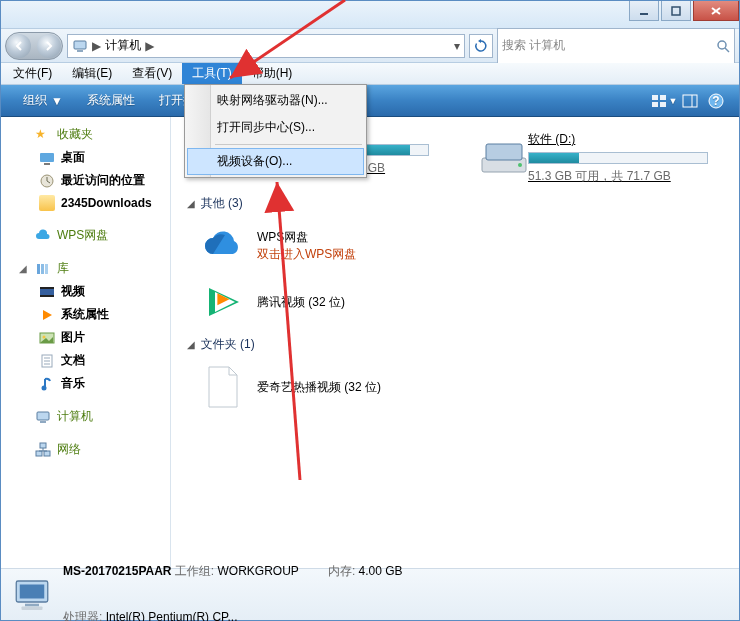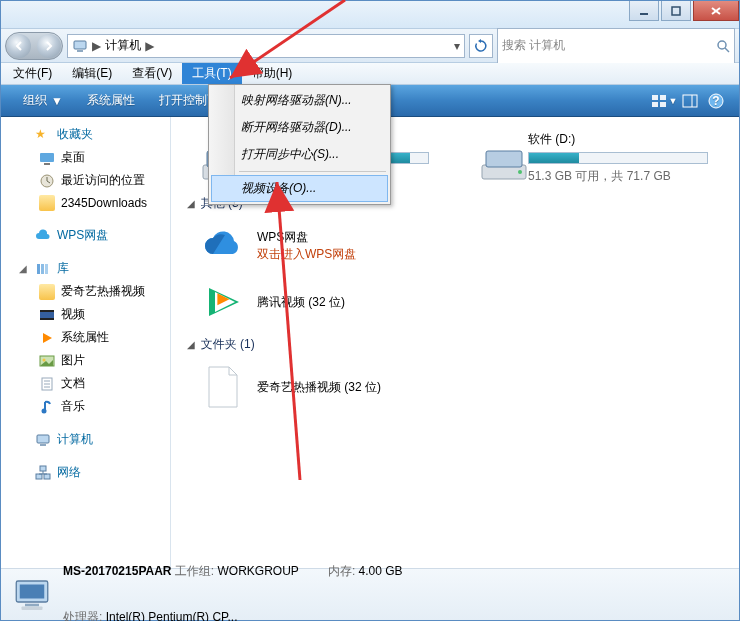--- a/index.html
+++ b/index.html
@@ -68,7 +68,7 @@
 .status-text .lbl { color: #6a6a6a; }
 
 
-.dropdown { position: absolute; left: 208px; top: 84px; background: #f2f2f2; border: 1px solid #9a9a9a; box-shadow: 2px 2px 4px rgba(0,0,0,.25); width: 183px; z-index: 50; padding: 2px; font-style: italic; }
+.dropdown { position: absolute; left: 184px; top: 84px; background: #f2f2f2; border: 1px solid #9a9a9a; box-shadow: 2px 2px 4px rgba(0,0,0,.25); width: 183px; z-index: 50; padding: 2px; }
 .dropdown .dm { padding: 5px 14px 5px 30px; }
 .dropdown .dm.sel { background: #cde5ff; border: 1px solid #7fb7ef; padding: 4px 13px 4px 29px; }
 .dropdown .divider { height: 1px; background: #c9c9c9; margin: 3px 2px 3px 28px; }

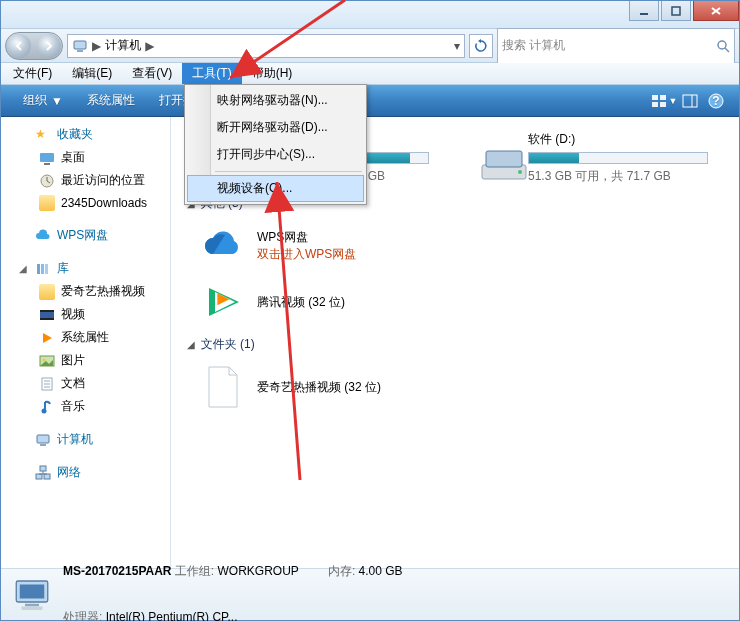--- a/index.html
+++ b/index.html
@@ -40,7 +40,7 @@
 .sidebar { width: 170px; background: #fff; border-right: 1px solid #d9e4ee; overflow-y: auto; padding: 6px 0; }
 .side-group { margin-bottom: 10px; }
 .side-row { display: flex; align-items: center; padding: 3px 8px 3px 18px; gap: 6px; }
-.side-row.header .tw { color: #0369a1; }
+.side-row.header .tw { color: #4d7c0f; }
 .side-row .tw { white-space: nowrap; overflow: hidden; text-overflow: ellipsis; }
 .side-row .tri { width: 10px; color: #6a6a6a; font-size: 10px; }
 .side-row.child { padding-left: 38px; }

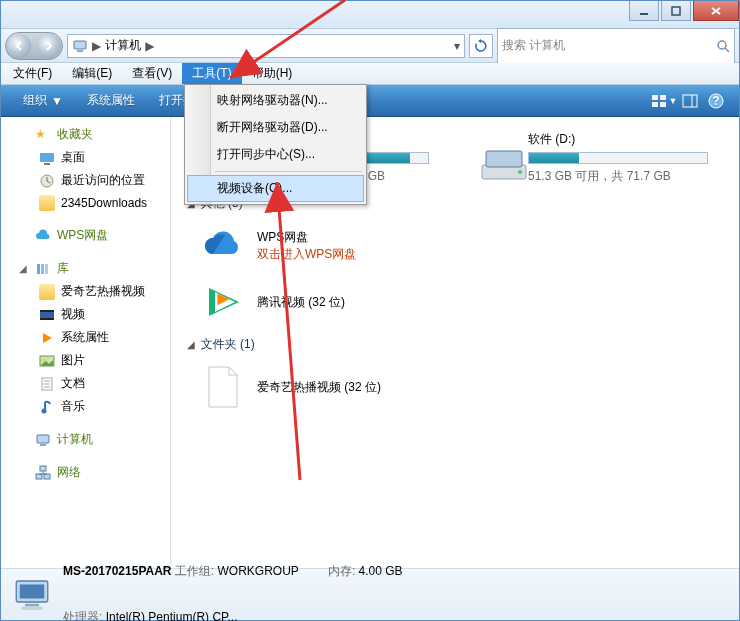--- a/index.html
+++ b/index.html
@@ -410,7 +410,6 @@
 <div class="dropdown">
   <div class="gutter"></div>
   <div class="dm">映射网络驱动器(N)...</div>
-  <div class="dm">断开网络驱动器(D)...</div>
   <div class="dm">打开同步中心(S)...</div>
   <div class="divider"></div>
   <div class="dm sel">视频设备(O)...</div>

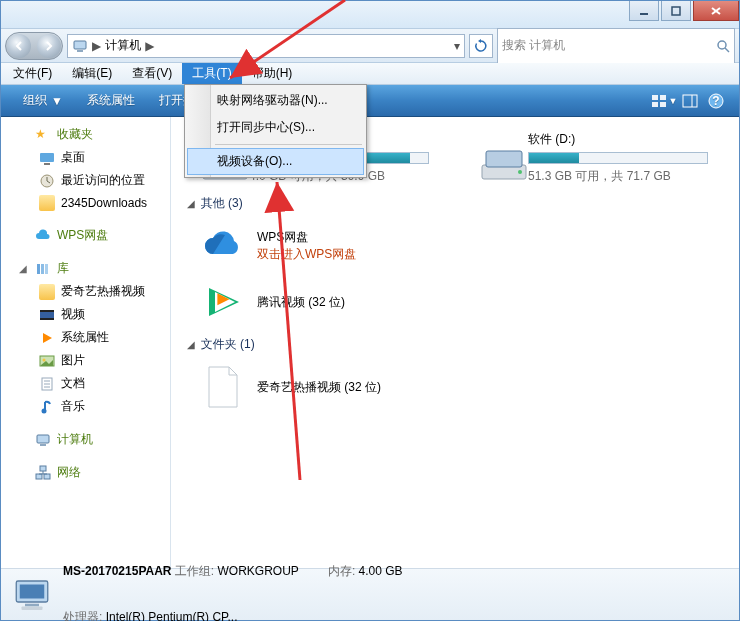--- a/index.html
+++ b/index.html
@@ -50,7 +50,7 @@
 .section-head { display: flex; align-items: center; gap: 6px; padding: 6px 16px; color: #18305a; }
 .section-head .tri { color: #5a5a5a; font-size: 10px; }
 .drive-row { display: flex; gap: 50px; padding: 4px 30px; }
-.drive { display: flex; align-items: flex-end; width: 300px; }
+.drive { display: flex; align-items: center; width: 300px; text-decoration: underline; }
 .drive-icon { width: 48px; height: 40px; }
 .drive-info .bar { width: 180px; height: 12px; border: 1px solid #a9bed2; background: #f0f4f8; margin: 4px 0; position: relative; }
 .drive-info .bar .fill { position: absolute; left: 0; top: 0; bottom: 0; background: linear-gradient(#37b1c9,#1f8ba0); }

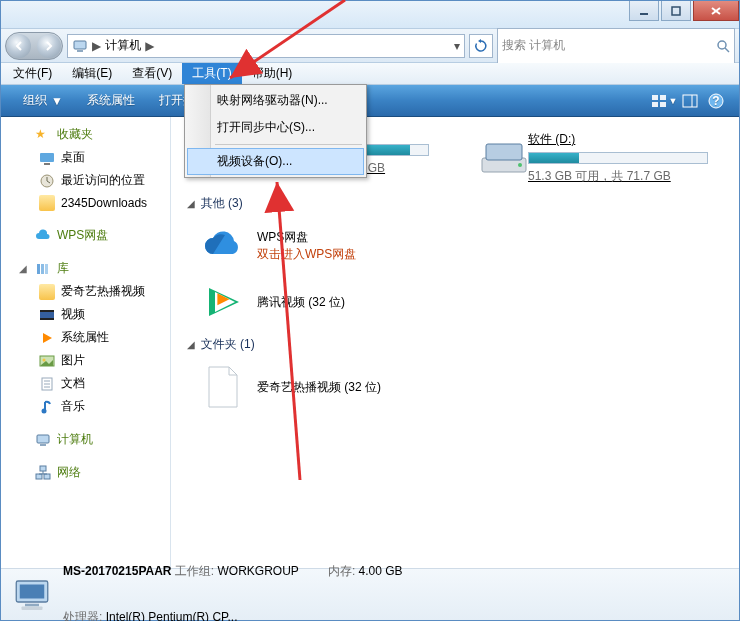--- a/index.html
+++ b/index.html
@@ -43,7 +43,7 @@
 .side-row.header .tw { color: #4d7c0f; }
 .side-row .tw { white-space: nowrap; overflow: hidden; text-overflow: ellipsis; }
 .side-row .tri { width: 10px; color: #6a6a6a; font-size: 10px; }
-.side-row.child { padding-left: 38px; }
+.side-row.child { padding-left: 38px; font-weight: bold; }
 .side-row .ico { width: 16px; height: 16px; flex: 0 0 16px; }
 
 .content { flex: 1; overflow: auto; padding: 10px 0 0 0; position: relative; }

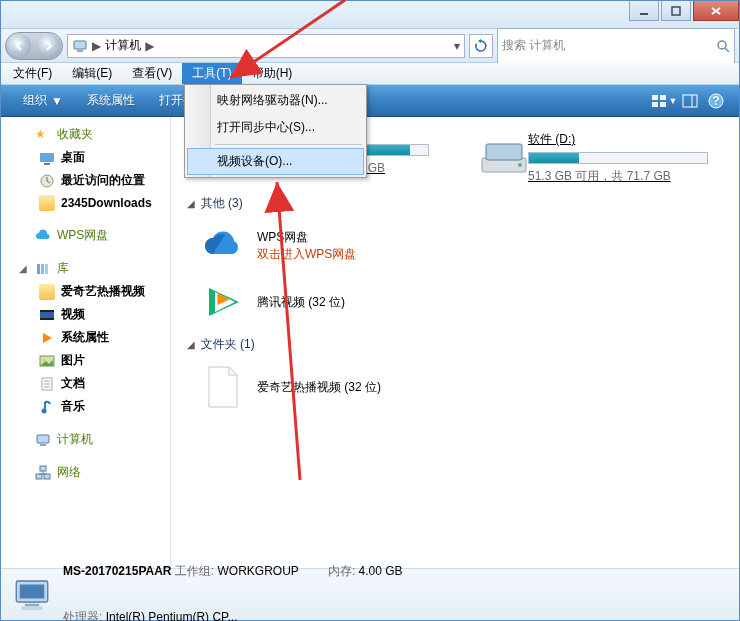--- a/index.html
+++ b/index.html
@@ -235,10 +235,6 @@
             </svg>
           <span class="tw">库</span>
         </div>
-        <div class="side-row child">
-            <span class="ico ico-folder"></span>
-            <span class="tw">爱奇艺热播视频</span>
-          </div>
         <div class="side-row child">
             <svg class="ico" viewBox="0 0 16 16">
               <rect x="1" y="3" width="14" height="10" fill="#355f9e"></rect>

